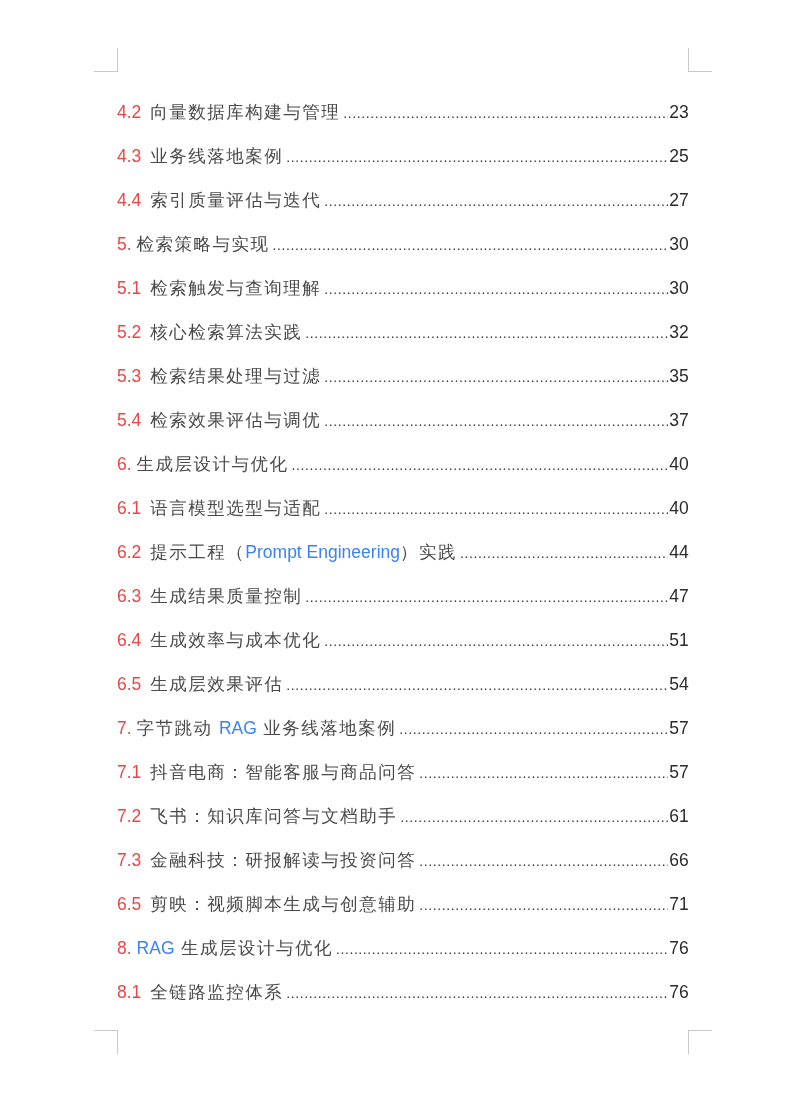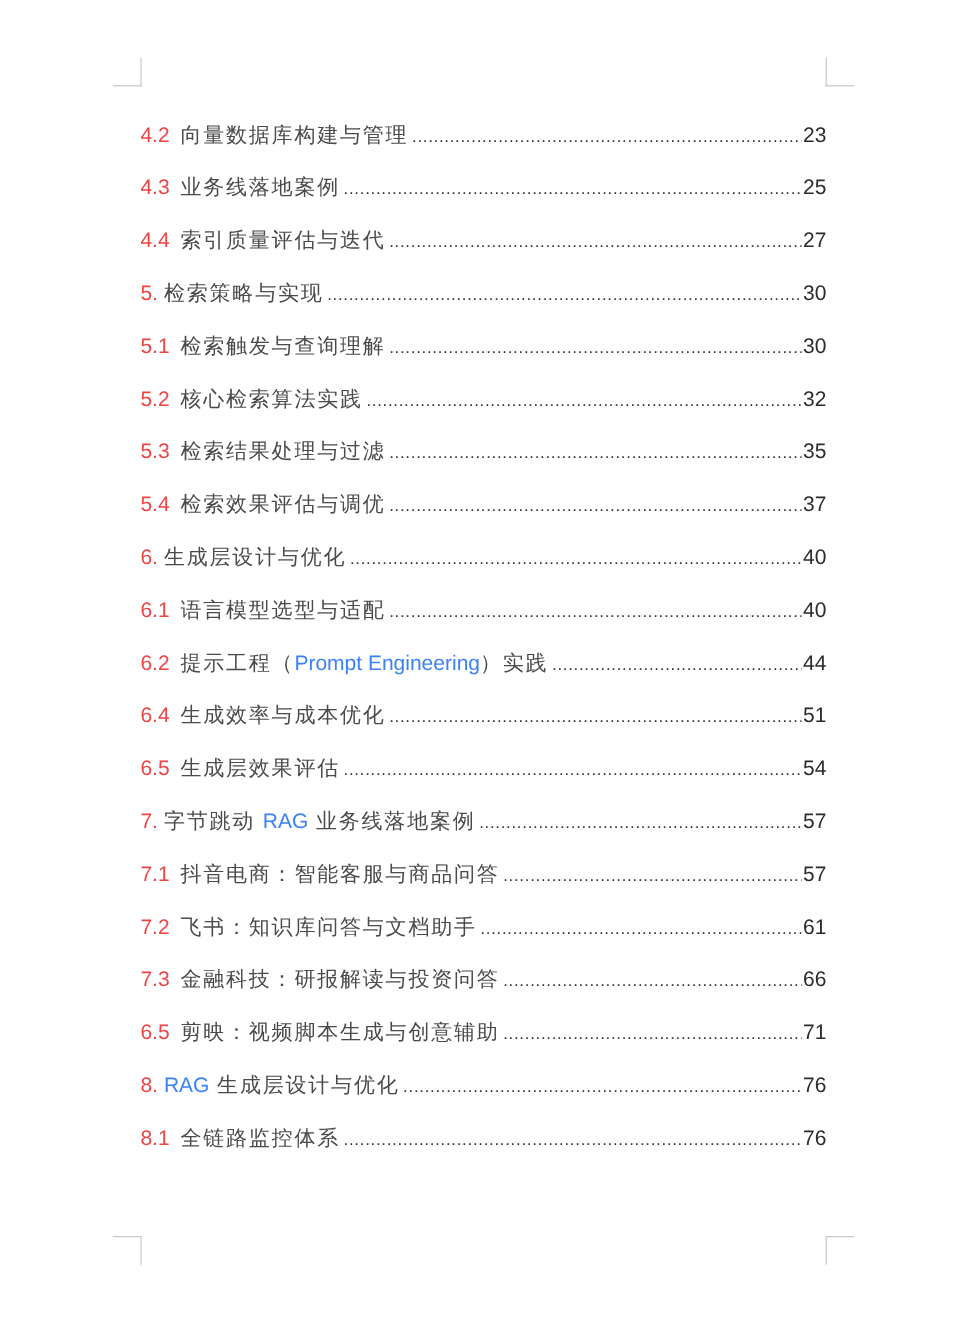--- a/index.html
+++ b/index.html
@@ -156,6 +156,12 @@
       <span class="toc-page">44</span>
     </div>
     <div class="toc-row">
+      <span class="toc-num sub">6.3</span>
+      <span class="toc-title"><span>生成结果质量控制</span></span>
+      <span class="toc-leader"></span>
+      <span class="toc-page">47</span>
+    </div>
+    <div class="toc-row">
       <span class="toc-num sub">6.4</span>
       <span class="toc-title"><span>生成效率与成本优化</span></span>
       <span class="toc-leader"></span>

